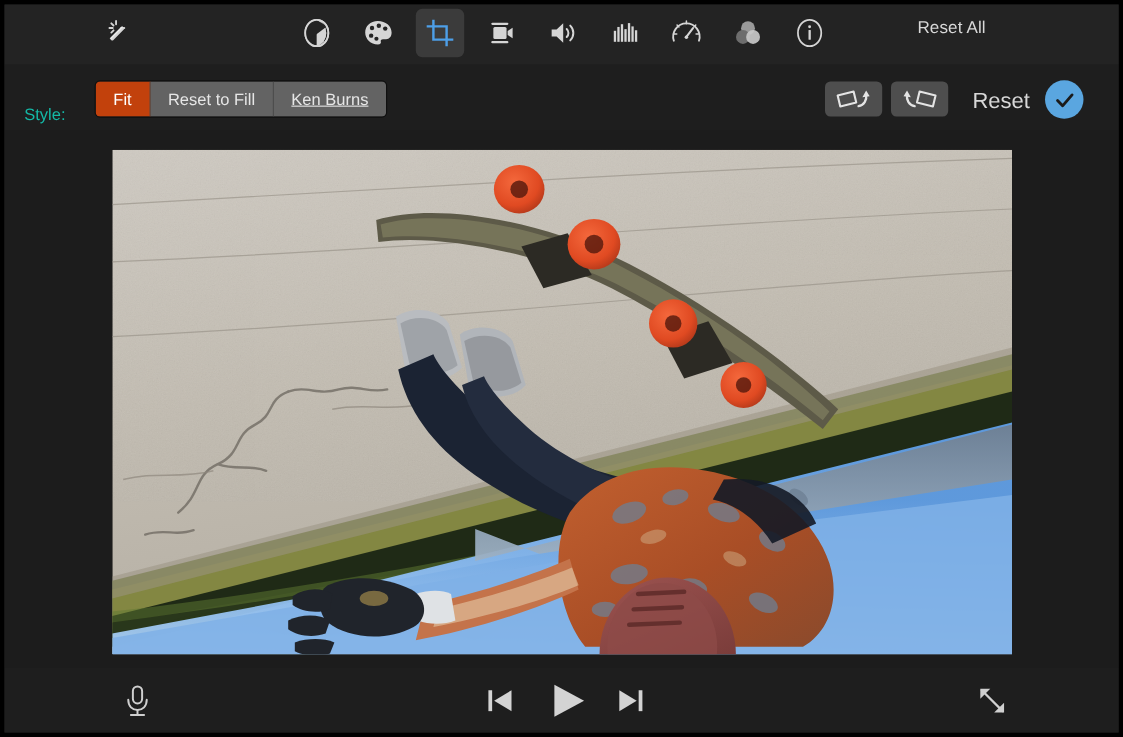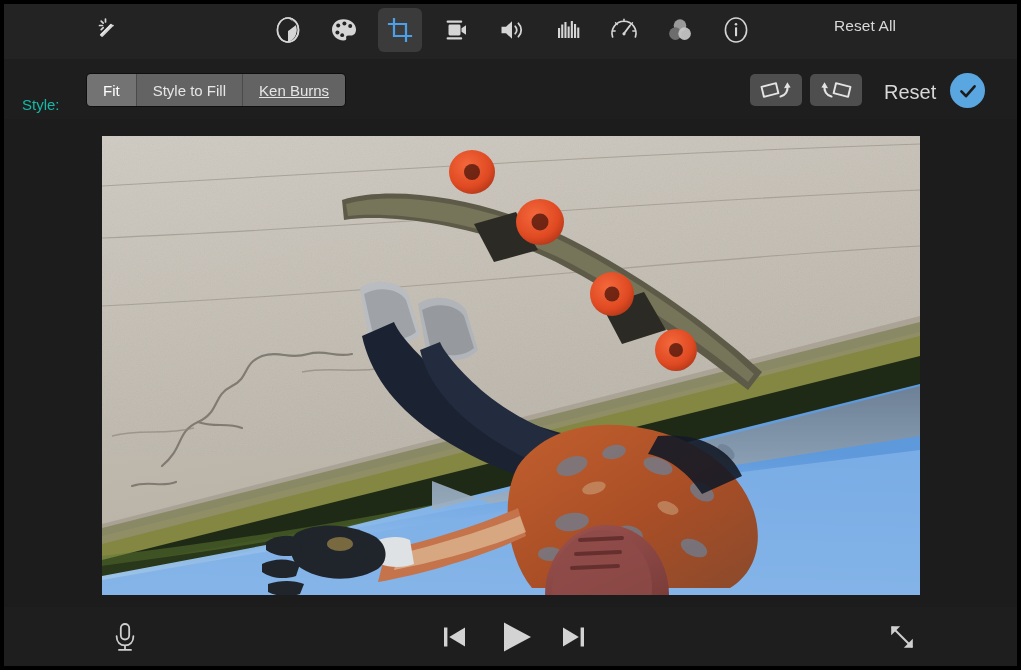--- a/index.html
+++ b/index.html
@@ -111,7 +111,7 @@
   }
   .seg:last-child { border-right: none; text-decoration: underline; }
   .seg.selected {
-    background: #737373;
+    background: #c2410c;
     color: #ffffff;
   }
 

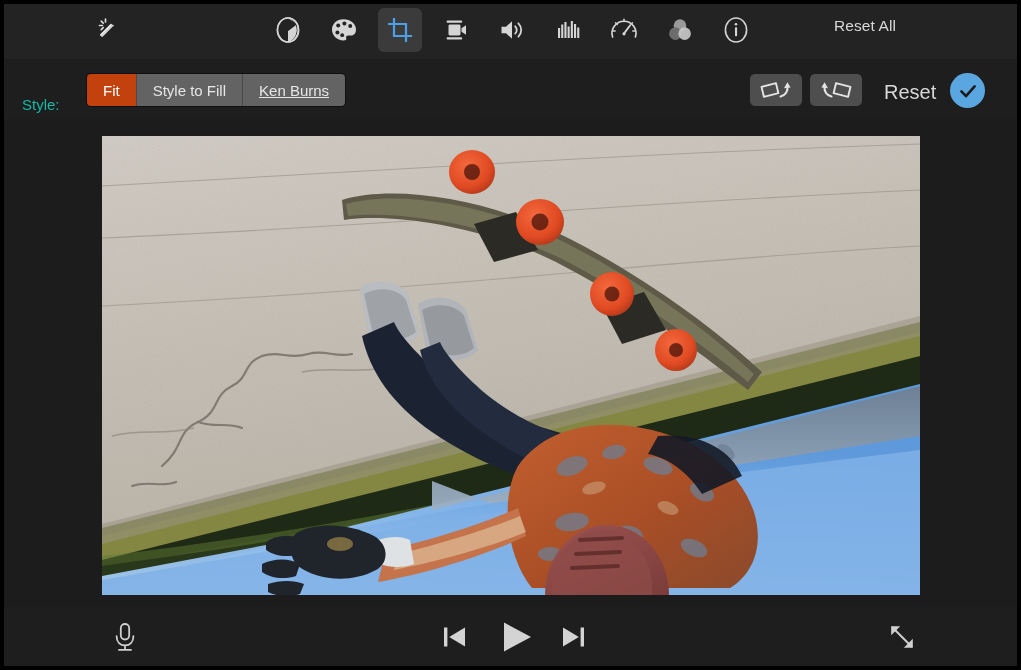--- a/index.html
+++ b/index.html
@@ -351,7 +351,7 @@
 
       <div class="segmented">
         <div class="seg selected">Fit</div>
-        <div class="seg">Style to Fill</div>
+        <div class="seg">Reset to Fill</div>
         <div class="seg">Ken Burns</div>
       </div>
 

